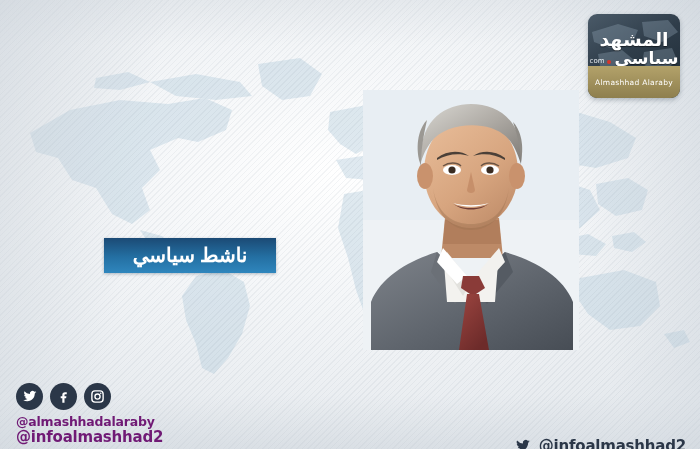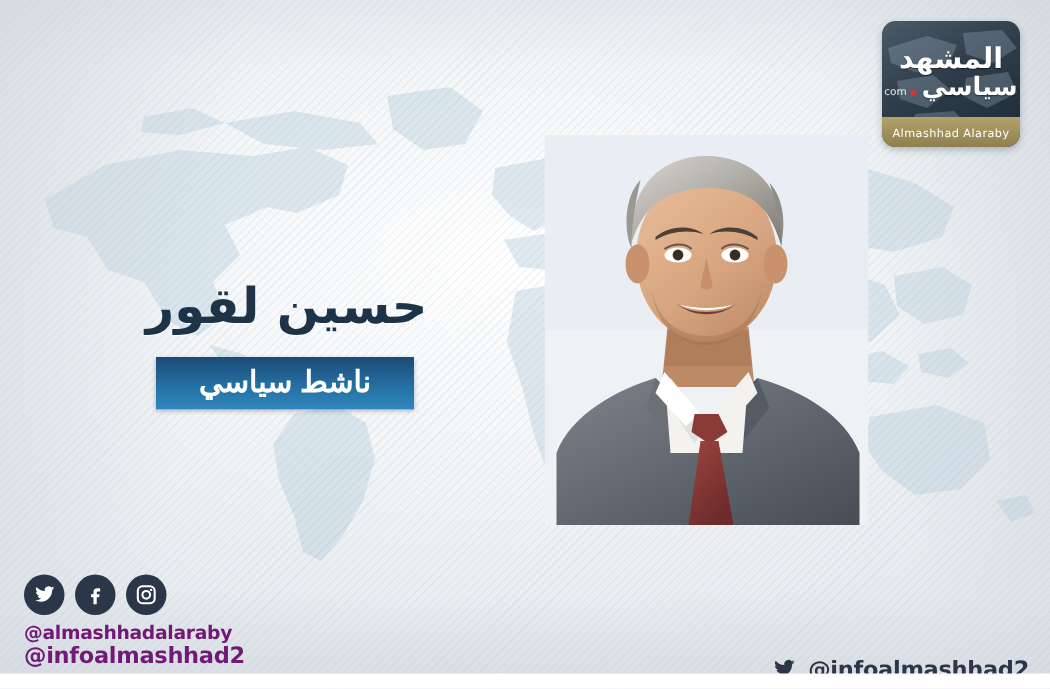--- a/index.html
+++ b/index.html
@@ -127,7 +127,7 @@
   .logo-band {
     position: absolute;
     left: 0; right: 0; bottom: 0;
-    height: 20px;
+    height: 32px;
     background: linear-gradient(180deg, #b3a26a 0%, #8e7f4e 100%);
     display: flex;
     align-items: center;

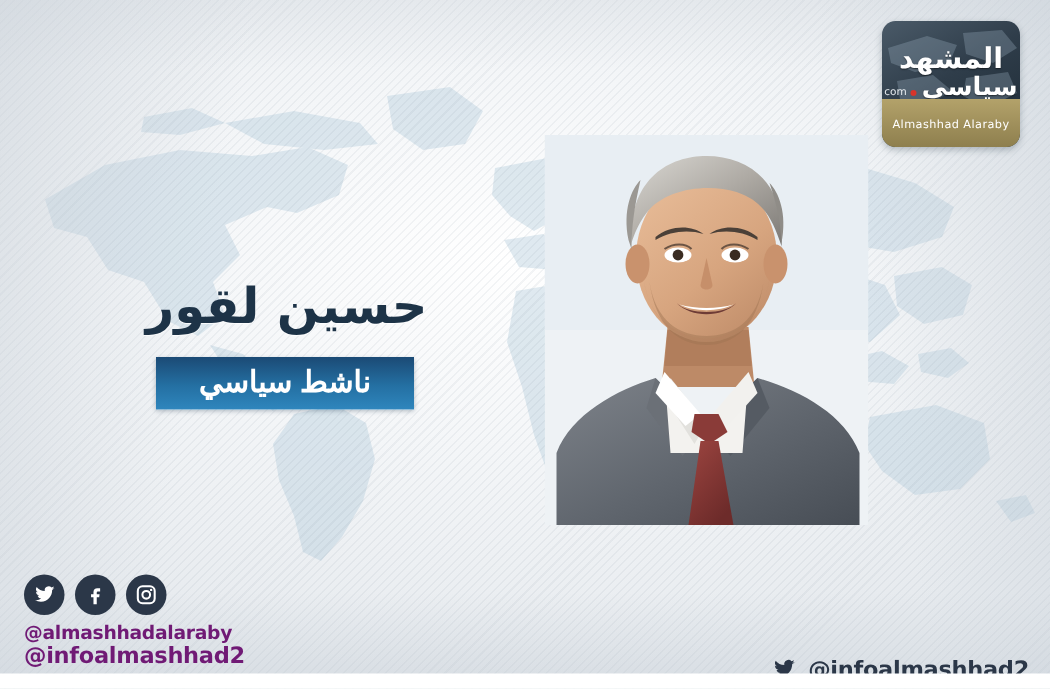--- a/index.html
+++ b/index.html
@@ -416,7 +416,6 @@
     </div>
   </div>
 
-  <div class="name">حسين لقور</div>
 
   <div class="badge">
     <span class="badge-text">ناشط سياسي</span>

